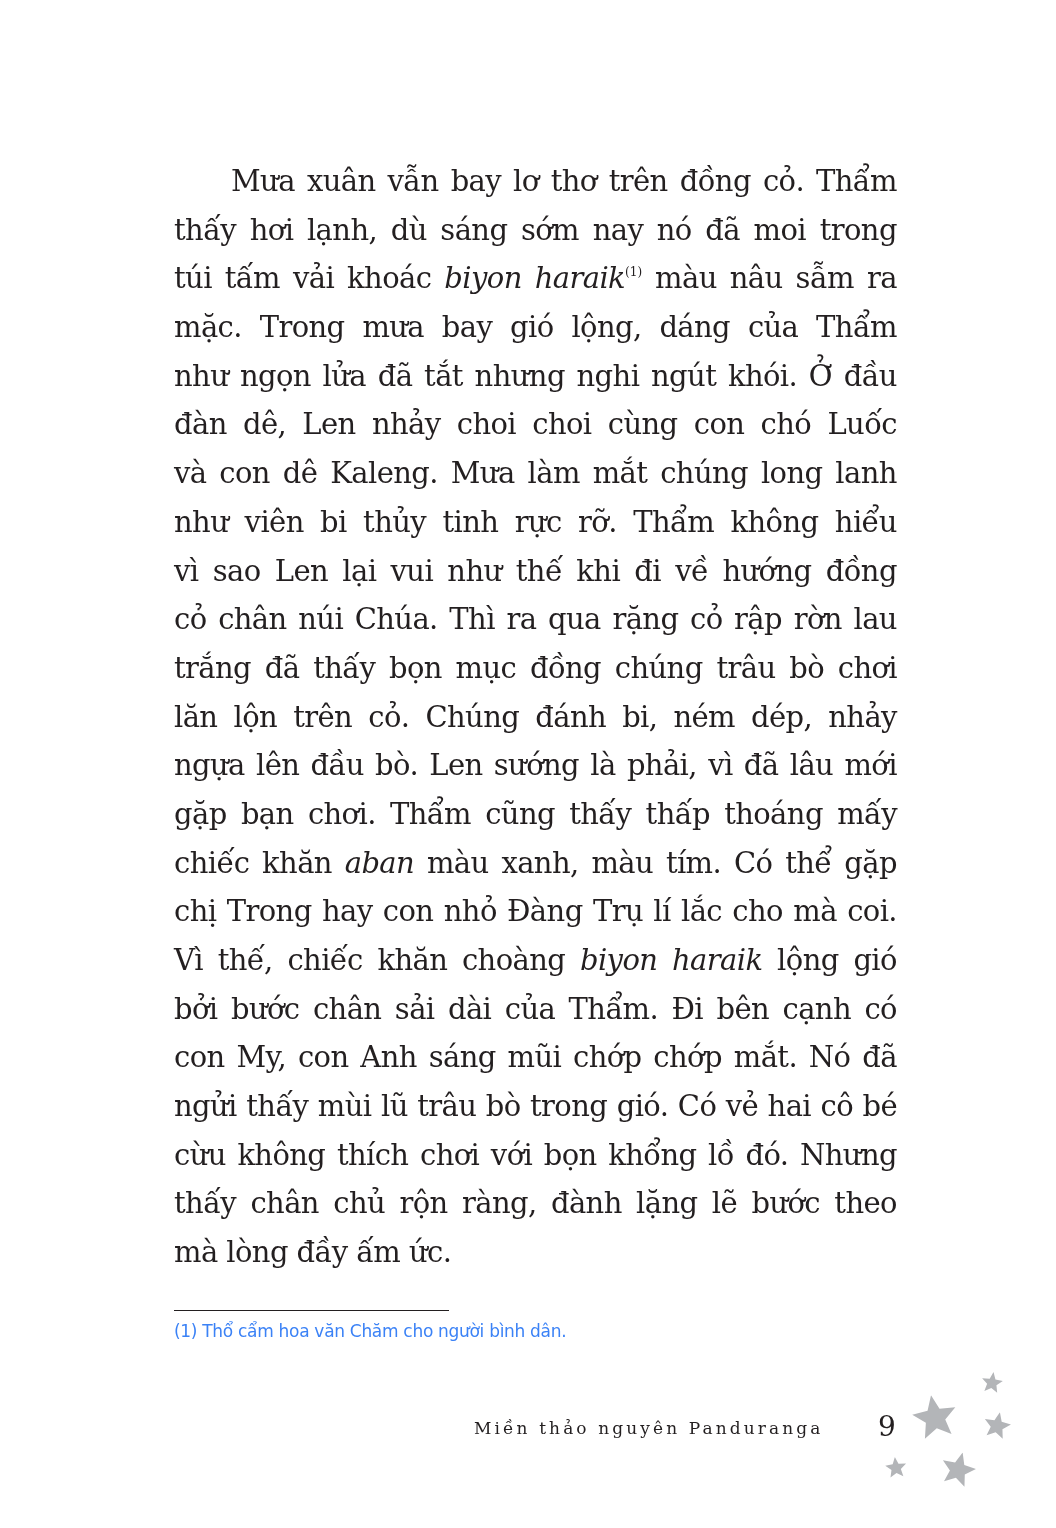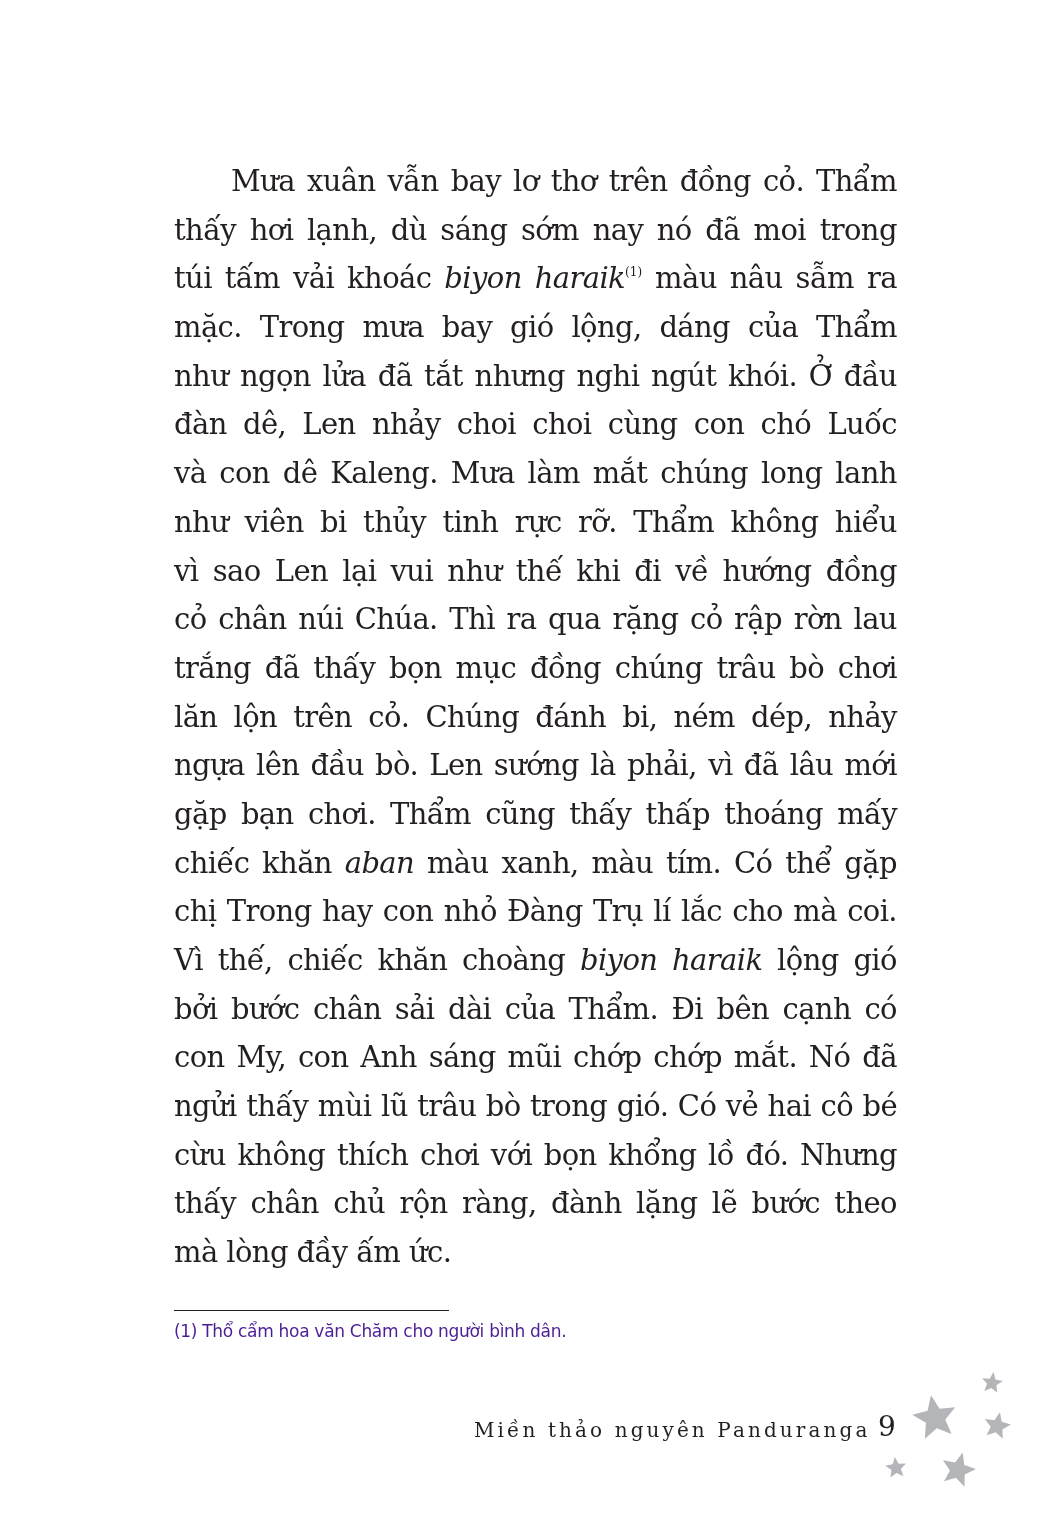--- a/index.html
+++ b/index.html
@@ -63,7 +63,7 @@
       font-size: 17px;
       line-height: 24px;
       letter-spacing: -0.3px;
-      color: #4c1d95;
+      color: #3b82f6;
     }
     .running-title {
       position: absolute;

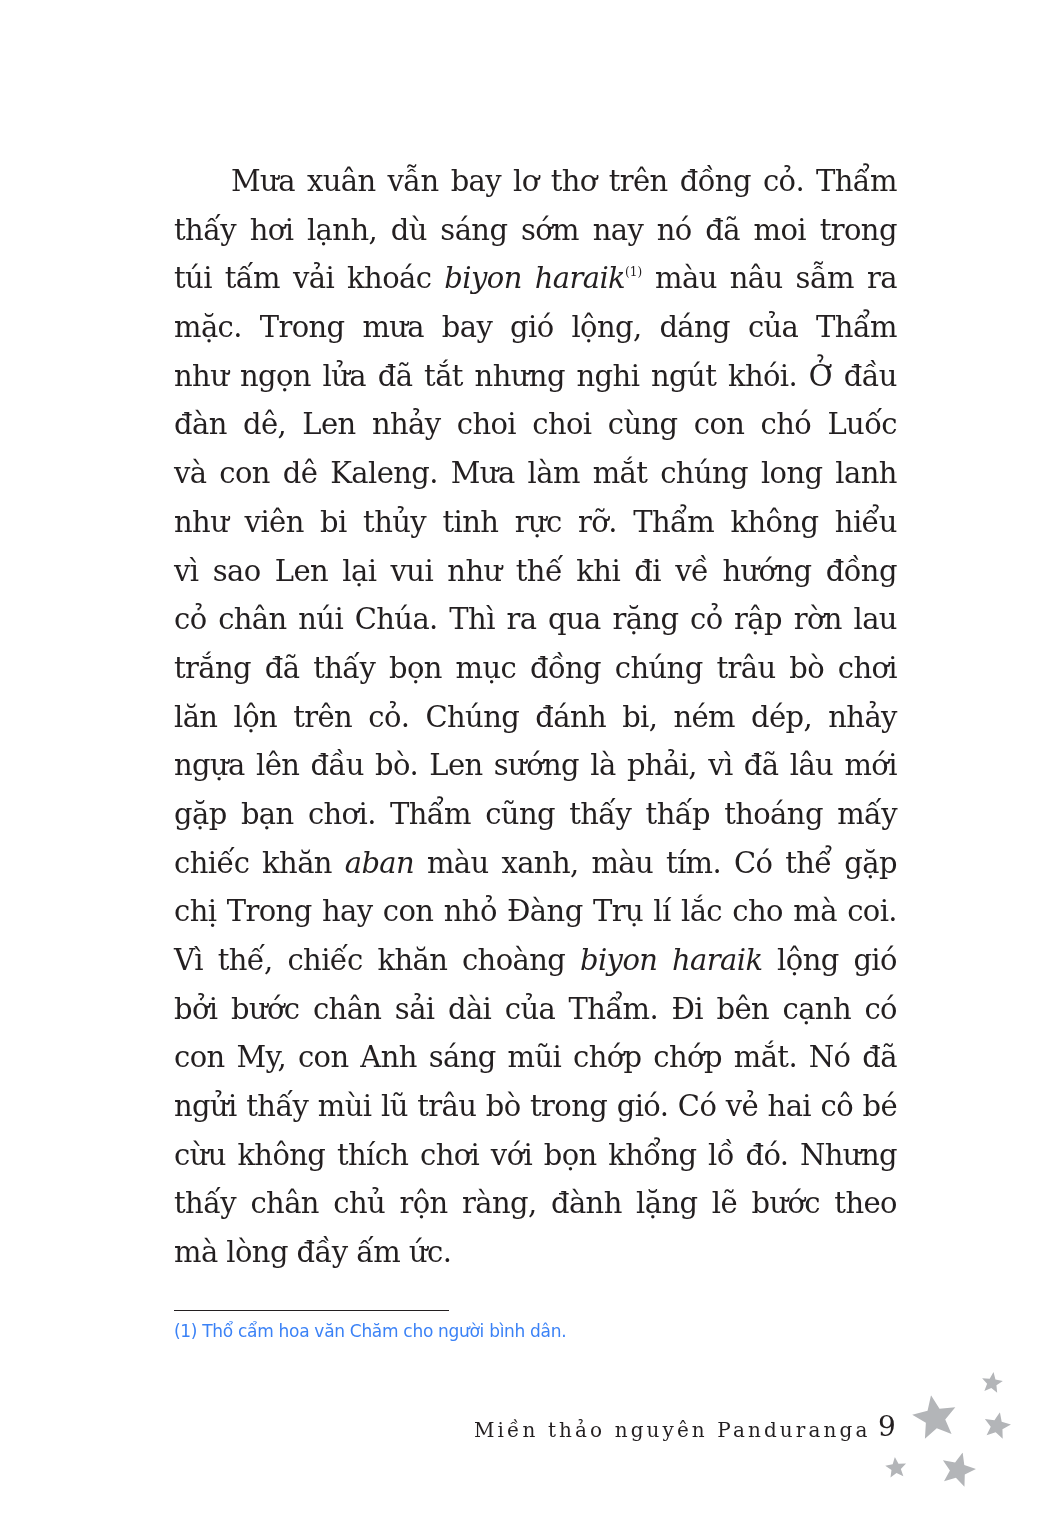--- a/index.html
+++ b/index.html
@@ -70,7 +70,7 @@
       left: 474px;
       top: 1418px;
       font-family: "DejaVu Serif", "Liberation Serif", serif;
-      font-size: 20px;
+      font-size: 17px;
       letter-spacing: 3.1px;
       color: #231f20;
       white-space: nowrap;

